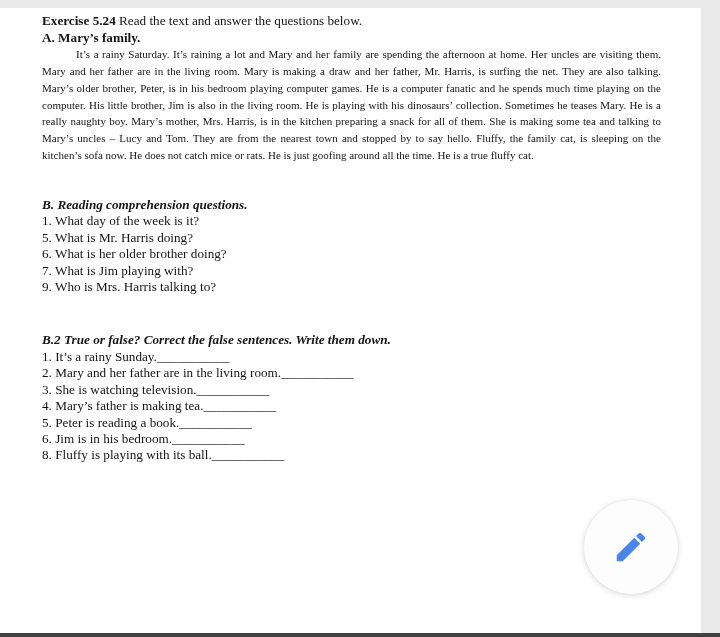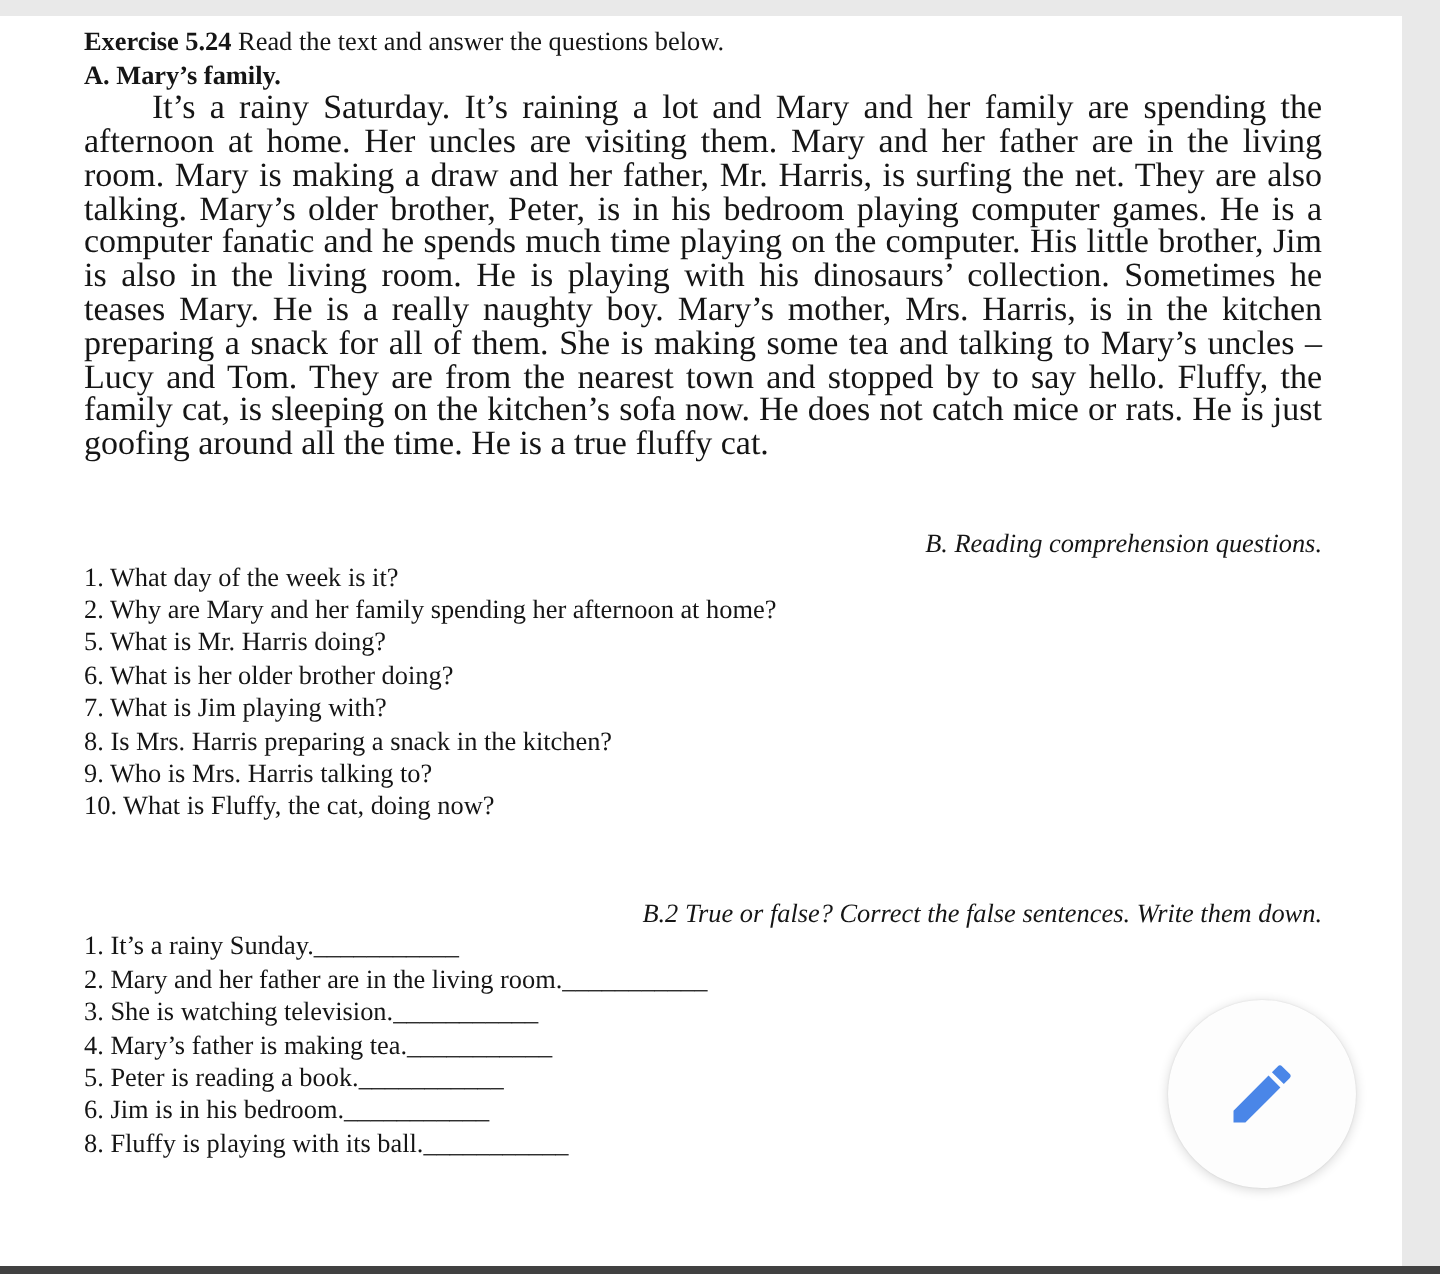--- a/index.html
+++ b/index.html
@@ -26,7 +26,7 @@
 
   .para {
     margin: 0; text-align: justify; text-indent: 34px;
-    font-size: 17px; line-height: 16.8px;
+    font-size: 11px; line-height: 16.8px;
   }
 
   .sec-gap-large { margin-top: 33px; }

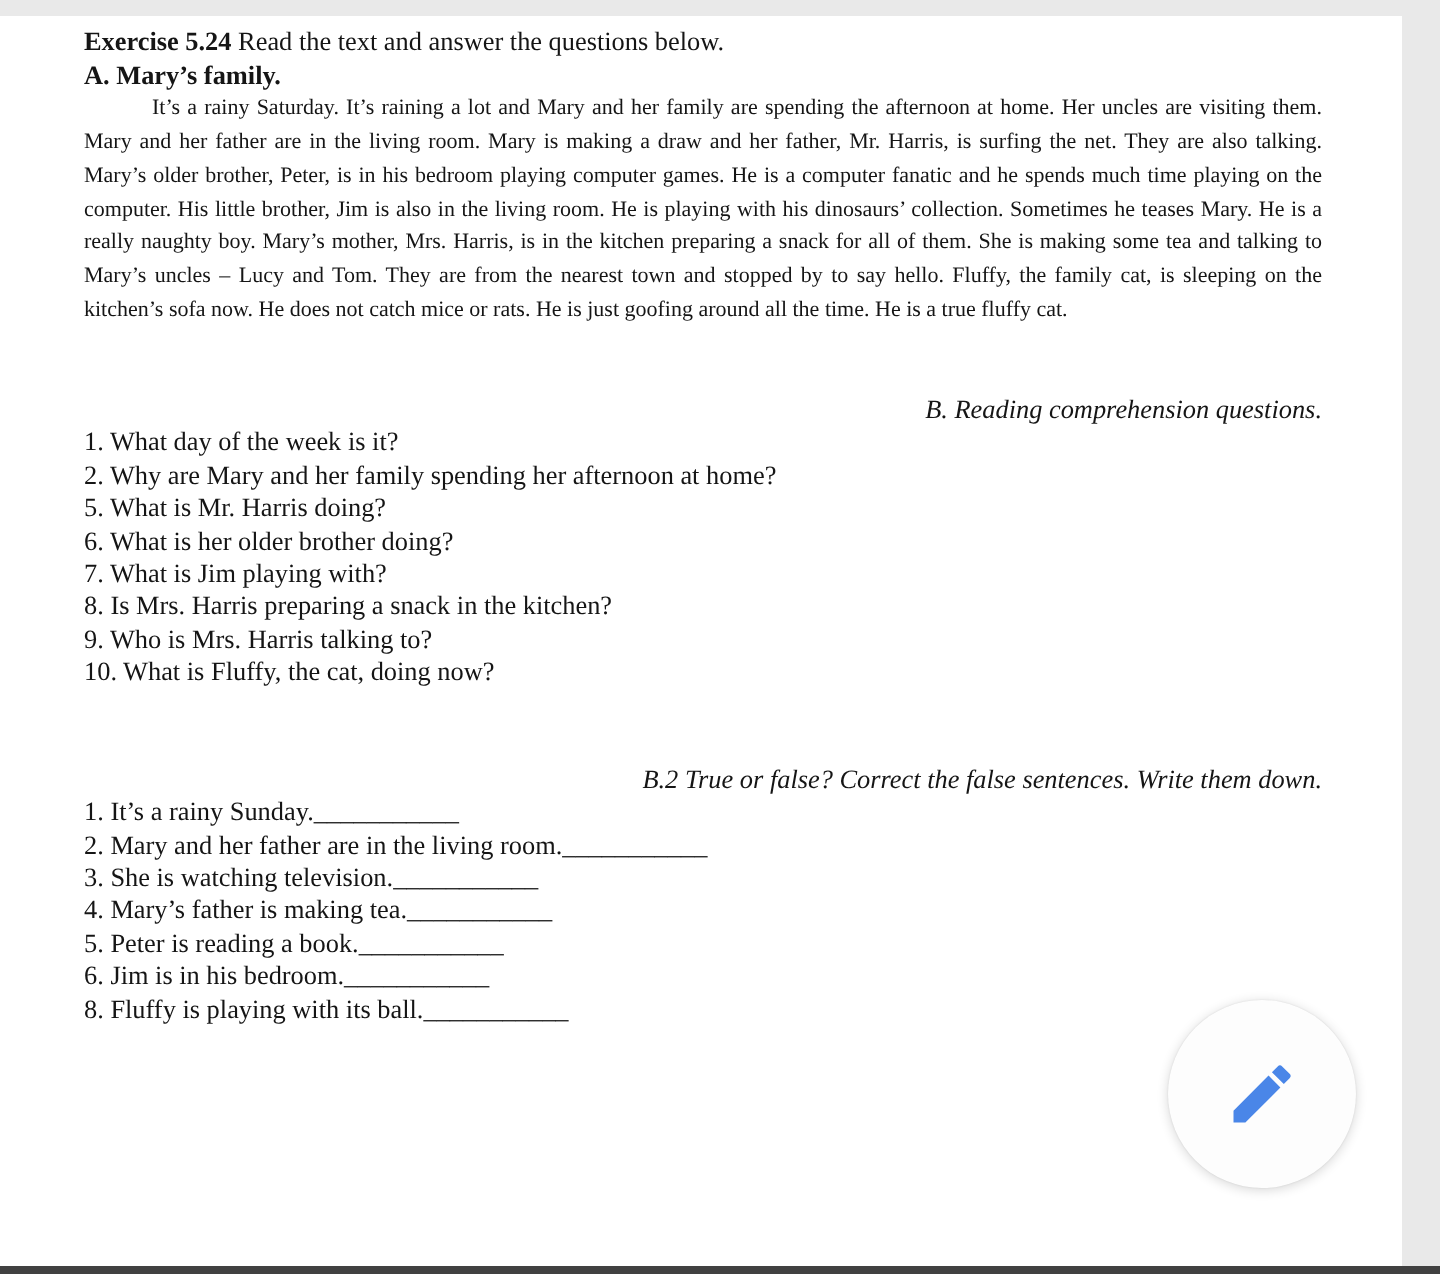--- a/index.html
+++ b/index.html
@@ -22,7 +22,7 @@
 
   .line   { margin: 0; font-size: 13.2px; line-height: 16.6px; }
   .bold   { font-weight: bold; }
-  .bi     { font-weight: normal; font-style: italic; text-align: right; }
+  .bi     { font-weight: bold; font-style: italic; }
 
   .para {
     margin: 0; text-align: justify; text-indent: 34px;

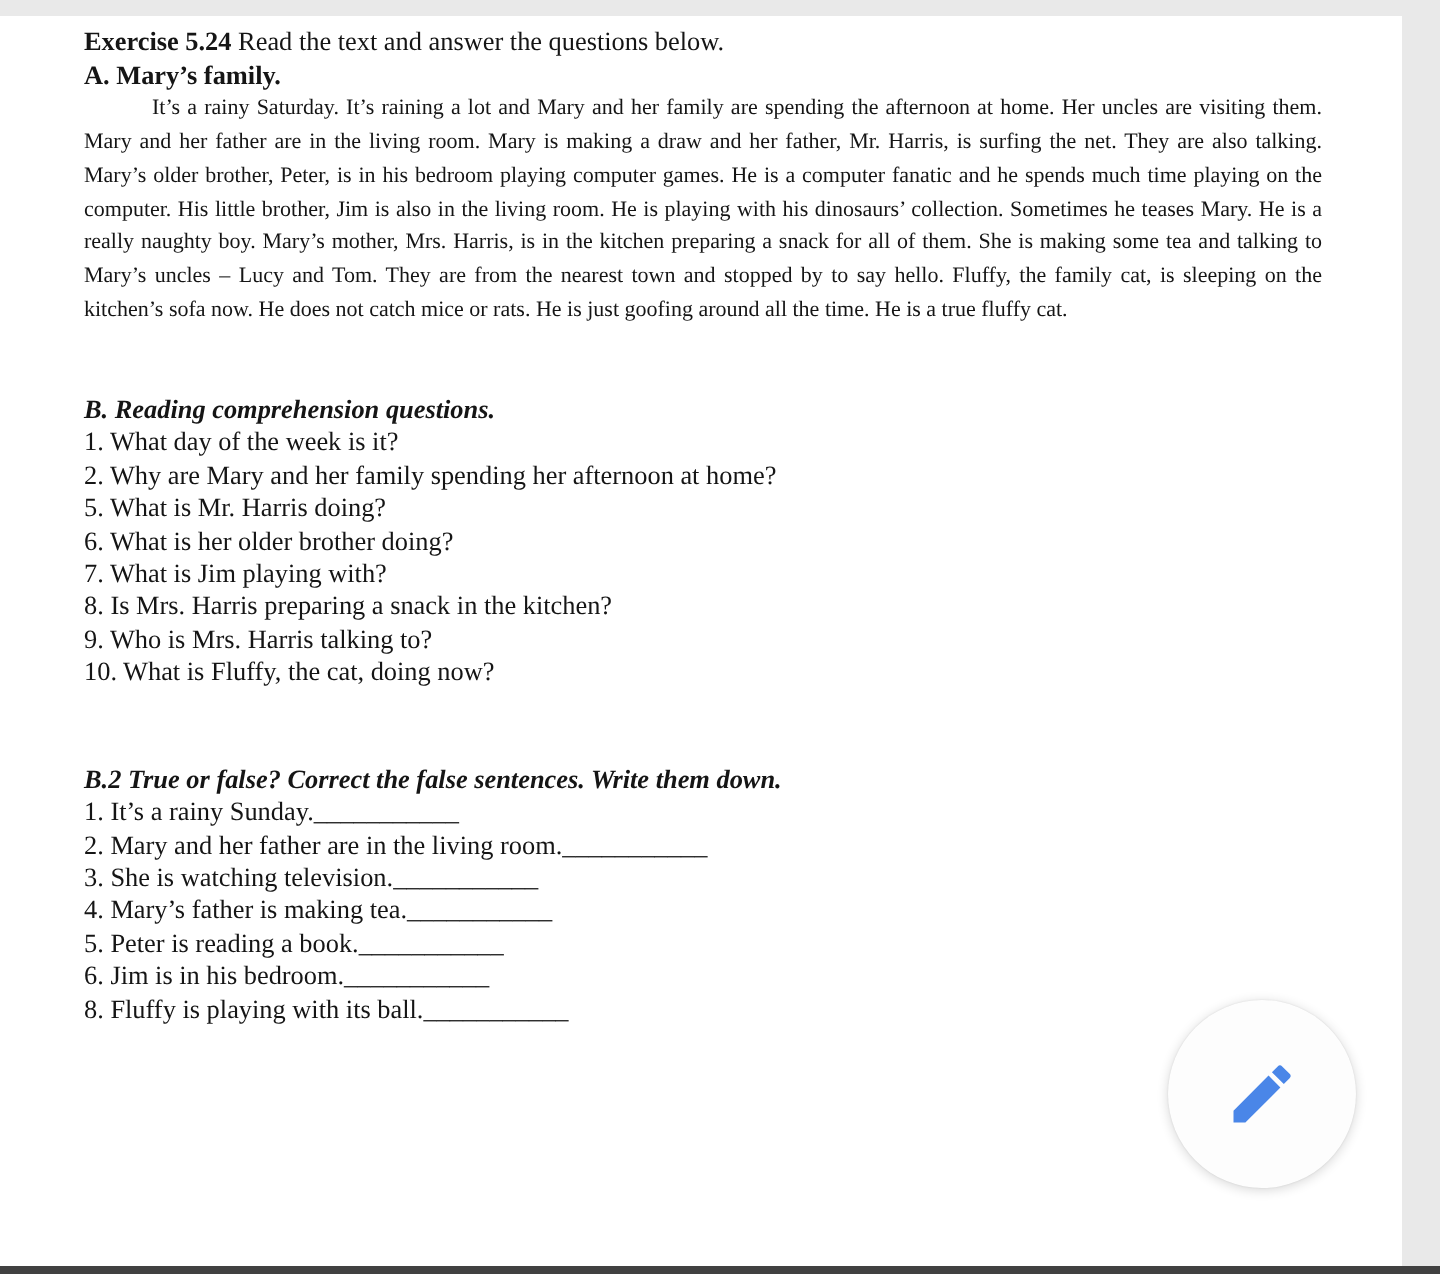--- a/index.html
+++ b/index.html
@@ -76,7 +76,6 @@
 
     <div>
       <p class="q">1. What day of the week is it?</p>
-      <p class="q">2. Why are Mary and her family spending her afternoon at home?</p>
       <p class="q">5. What is Mr. Harris doing?</p>
       <p class="q">6. What is her older brother doing?</p>
       <p class="q">7. What is Jim playing with?</p>

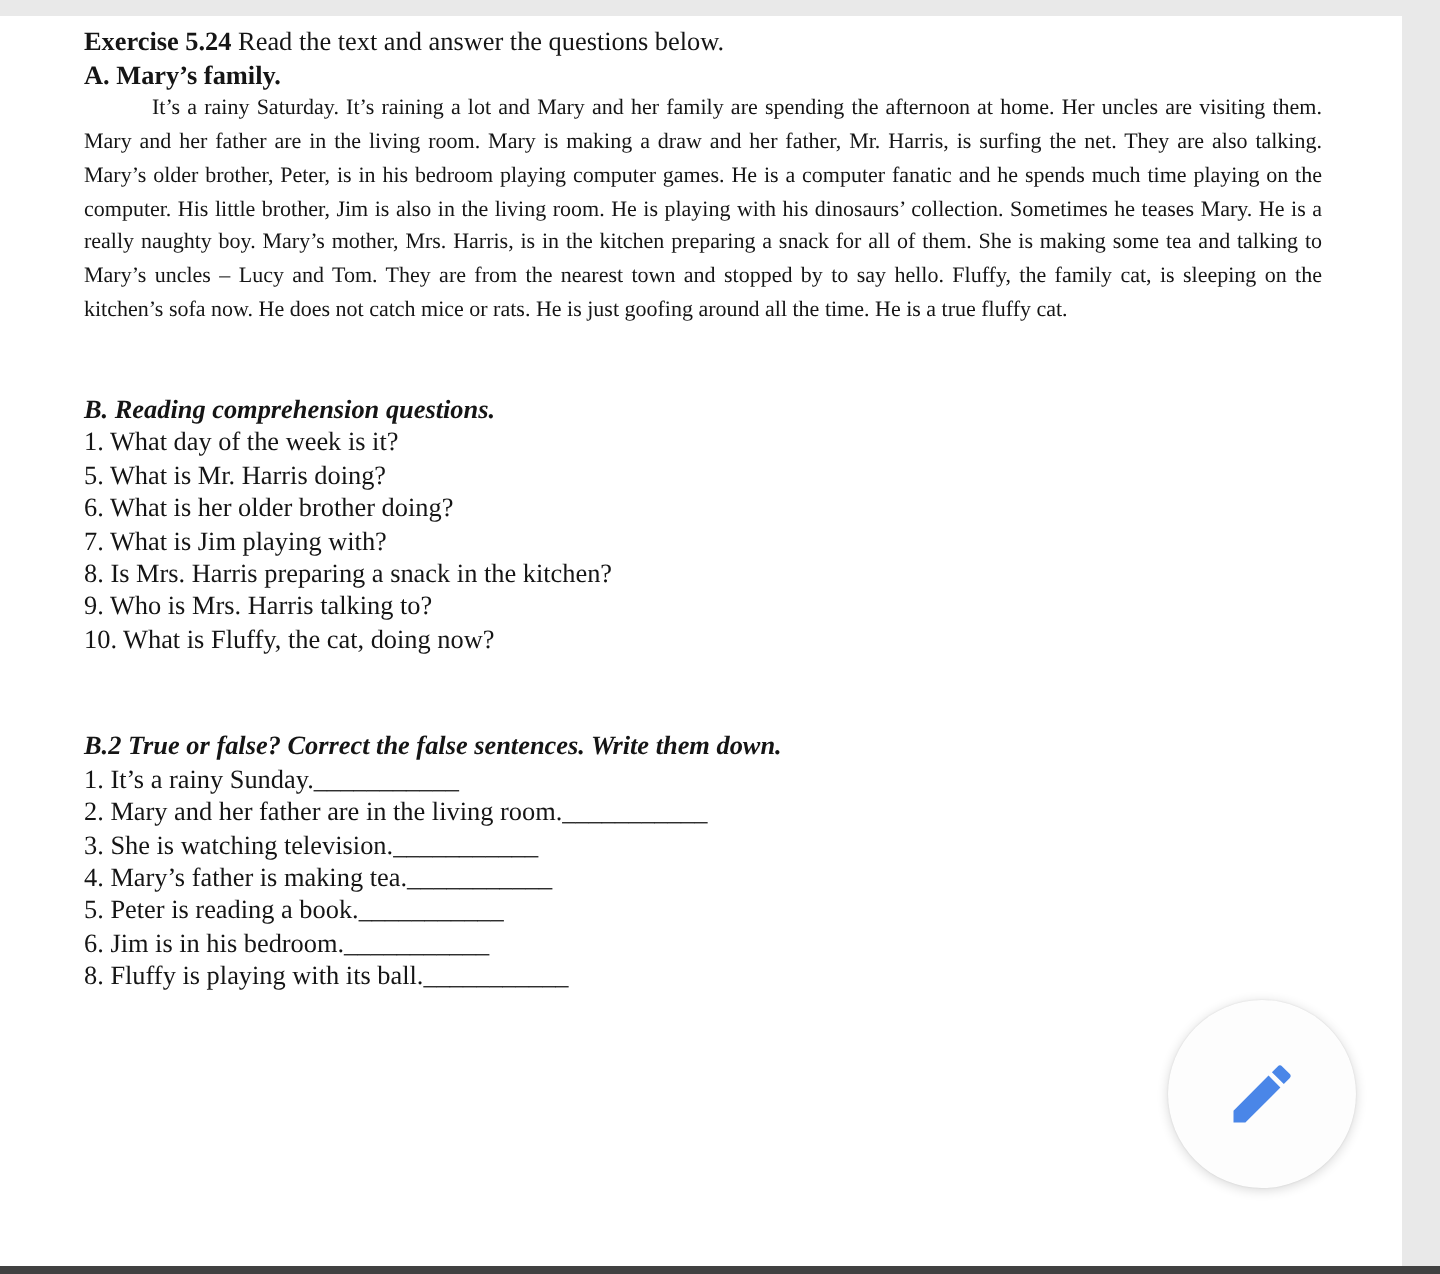--- a/index.html
+++ b/index.html
@@ -79,7 +79,6 @@
       <p class="q">5. What is Mr. Harris doing?</p>
       <p class="q">6. What is her older brother doing?</p>
       <p class="q">7. What is Jim playing with?</p>
-      <p class="q">8. Is Mrs. Harris preparing a snack in the kitchen?</p>
       <p class="q">9. Who is Mrs. Harris talking to?</p>
       <p class="q">10. What is Fluffy, the cat, doing now?</p>
     </div>

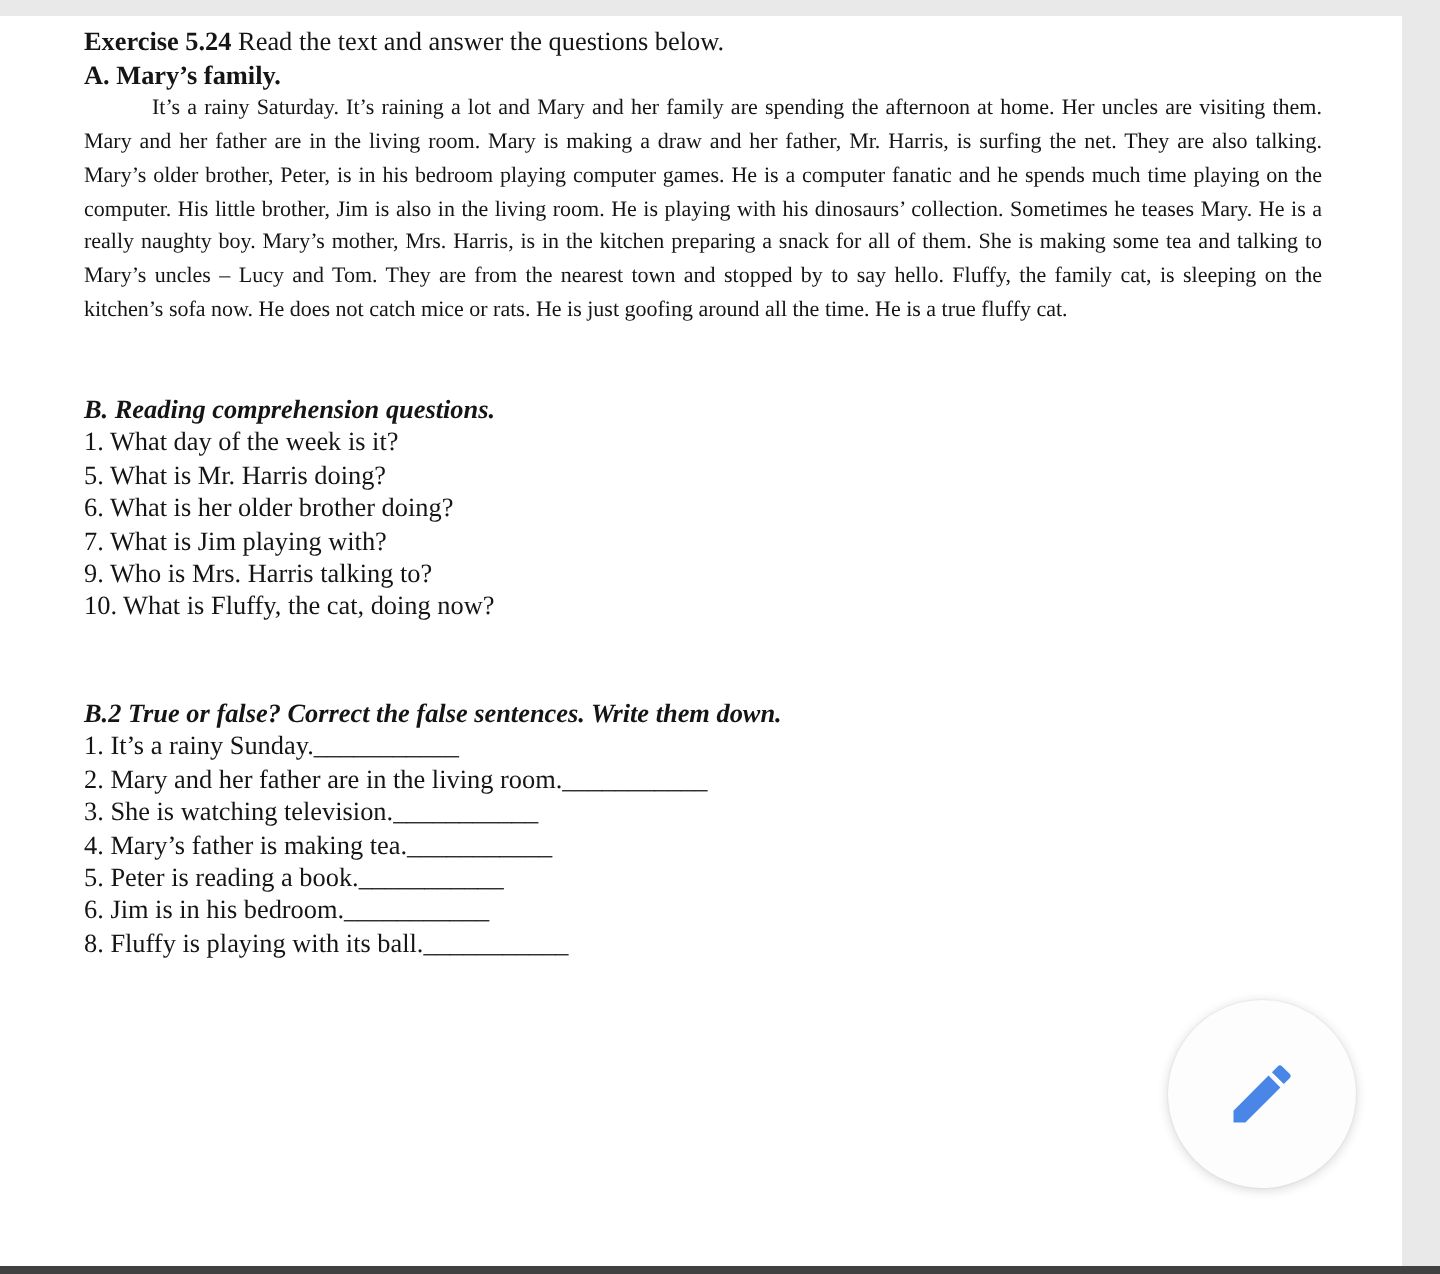--- a/index.html
+++ b/index.html
@@ -80,7 +80,6 @@
       <p class="q">6. What is her older brother doing?</p>
       <p class="q">7. What is Jim playing with?</p>
       <p class="q">9. Who is Mrs. Harris talking to?</p>
-      <p class="q">10. What is Fluffy, the cat, doing now?</p>
     </div>
 
     <p class="line bi sec-gap-b2">B.2 True or false? Correct the false sentences. Write them down.</p>

